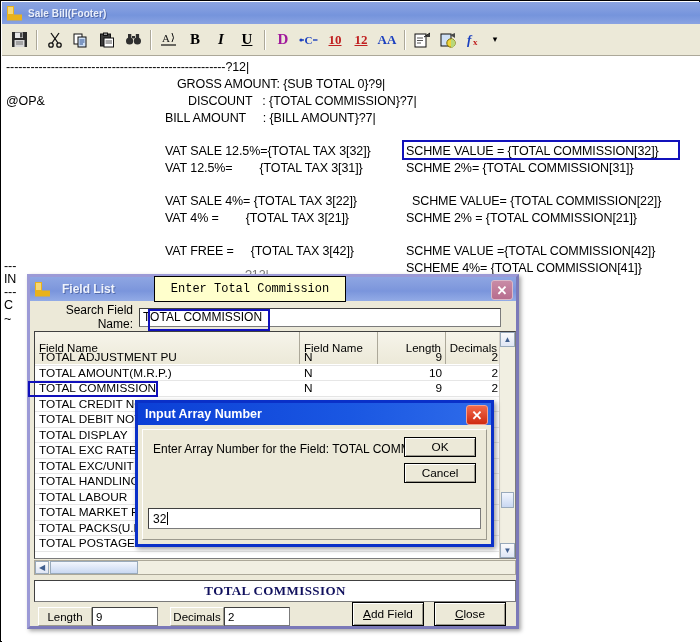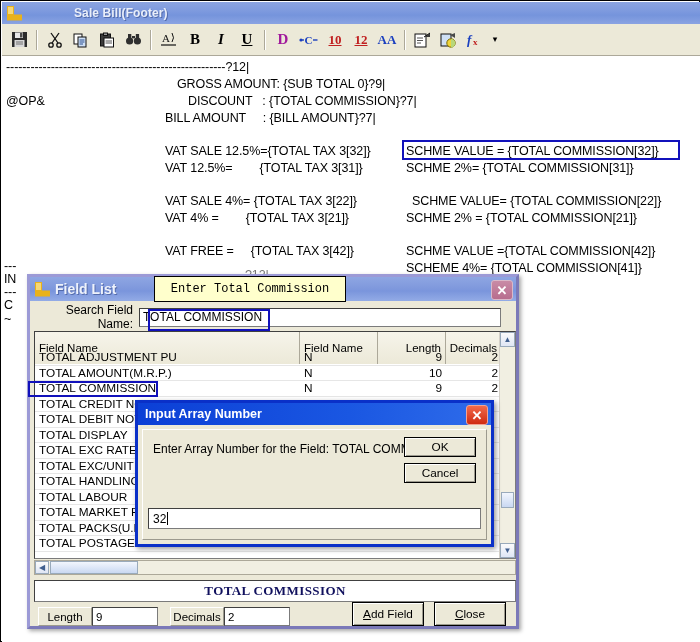--- a/index.html
+++ b/index.html
@@ -31,8 +31,8 @@
   .winicon .lshade{
     position:absolute;left:1px;top:1px;width:5px;height:7px;background:#f6d877;
   }
-  .wintitle{color:#e9eef9;font-weight:bold;font-size:12px;letter-spacing:.1px;
-            text-shadow:1px 1px 0 rgba(40,60,120,.5);margin-left:46px;}
+  .wintitle{color:#e9eef9;font-weight:bold;font-size:10px;letter-spacing:.1px;
+            text-shadow:1px 1px 0 rgba(40,60,120,.5);}
 
   
   .toolbar{

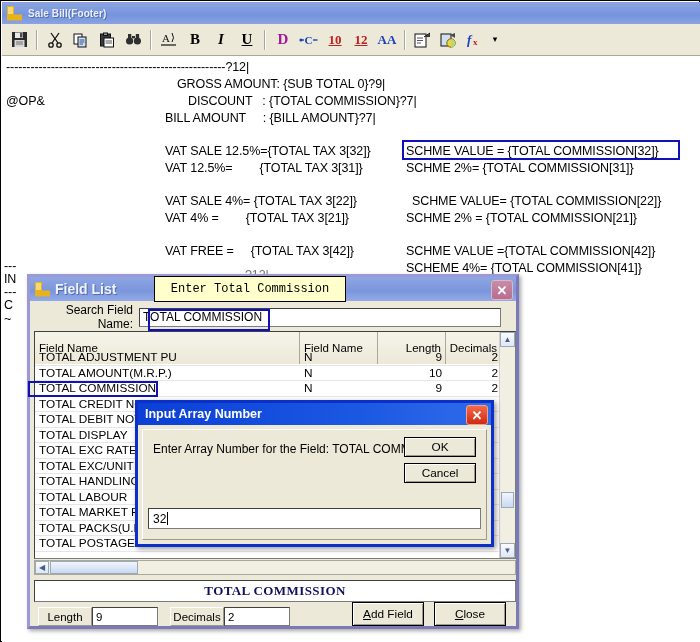--- a/index.html
+++ b/index.html
@@ -74,7 +74,7 @@
     background:linear-gradient(to bottom,#8ea6e2 0%,#8099dd 45%,#7a95dc 58%,#93abe6 100%);
     display:flex;align-items:center;padding-left:5px;box-sizing:border-box;
   }
-  .fl-title .t{color:#eef2fb;font-weight:bold;font-size:14px;text-shadow:1px 1px 0 rgba(40,60,120,.5);}
+  .fl-title .t{color:#eef2fb;font-weight:bold;font-size:12px;text-shadow:1px 1px 0 rgba(40,60,120,.5);margin-left:7px;}
   .fl-close{
     position:absolute;right:3px;top:3px;width:20px;height:18px;
     background:linear-gradient(to bottom,#c98ba6,#b76d8e);

